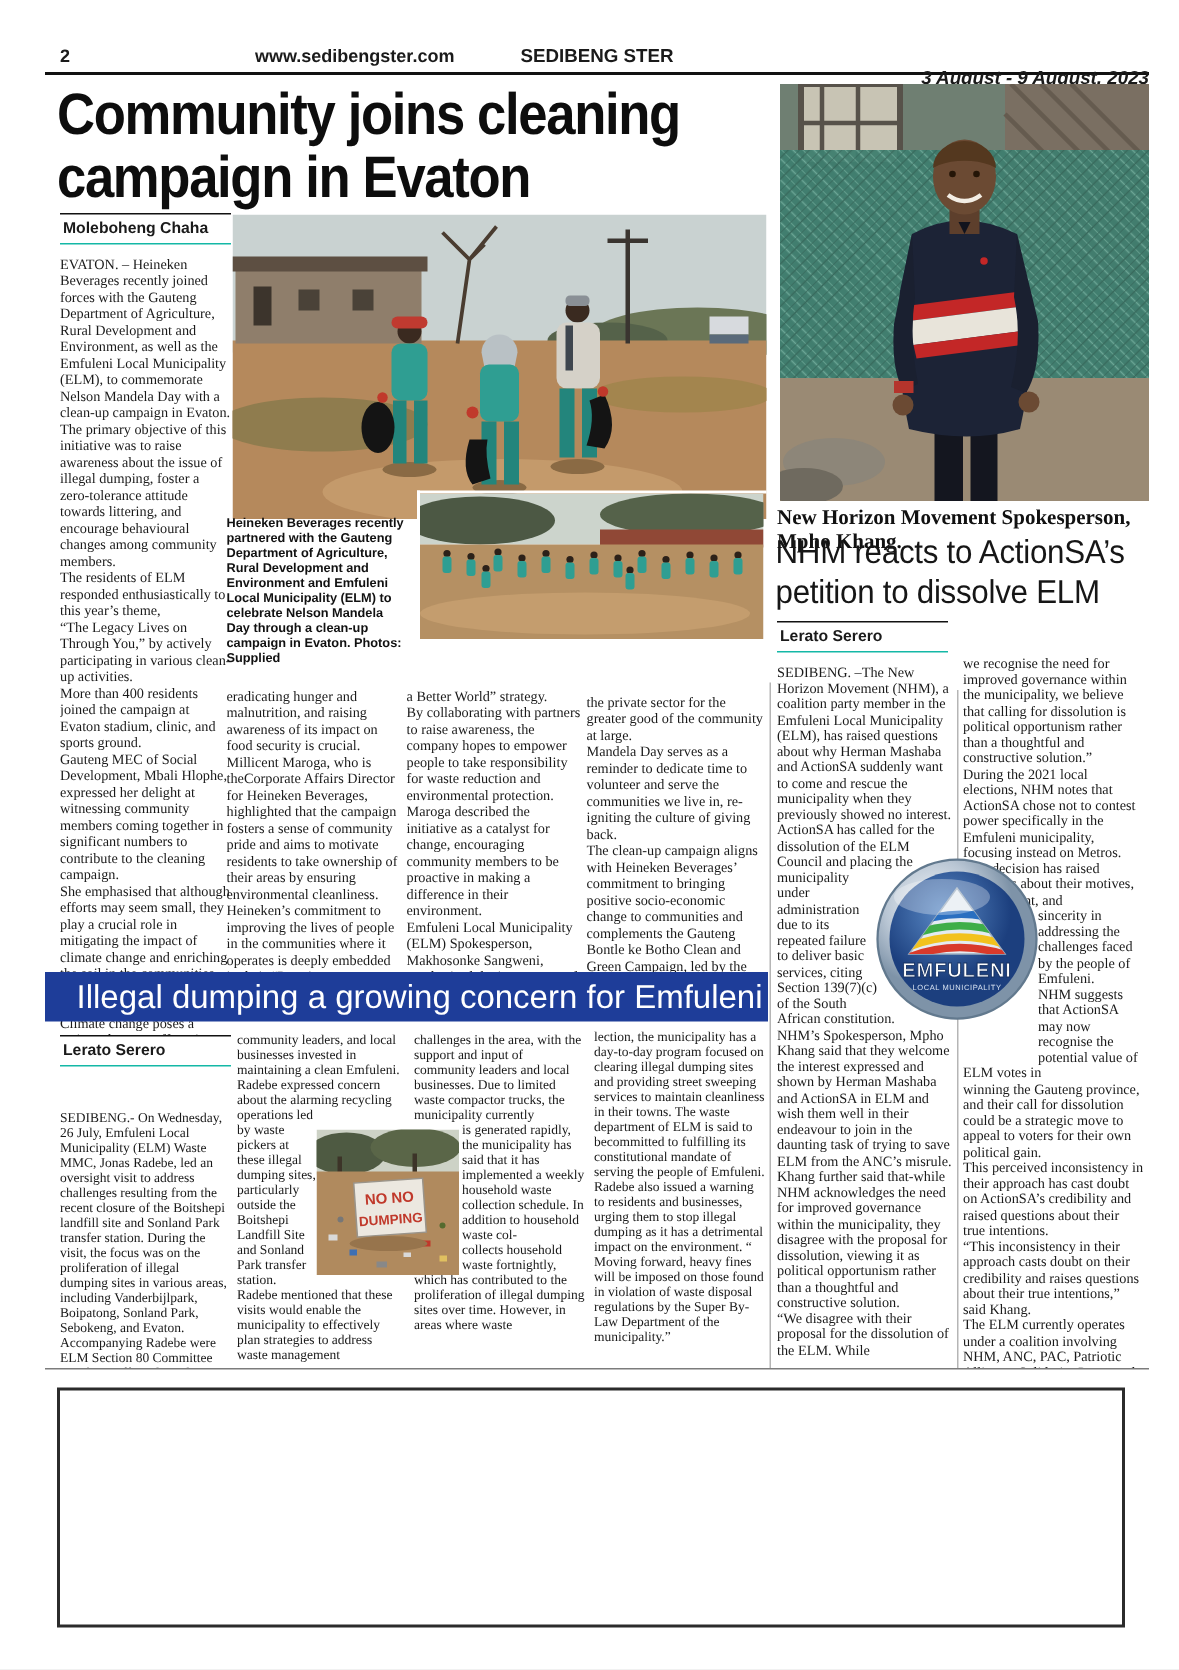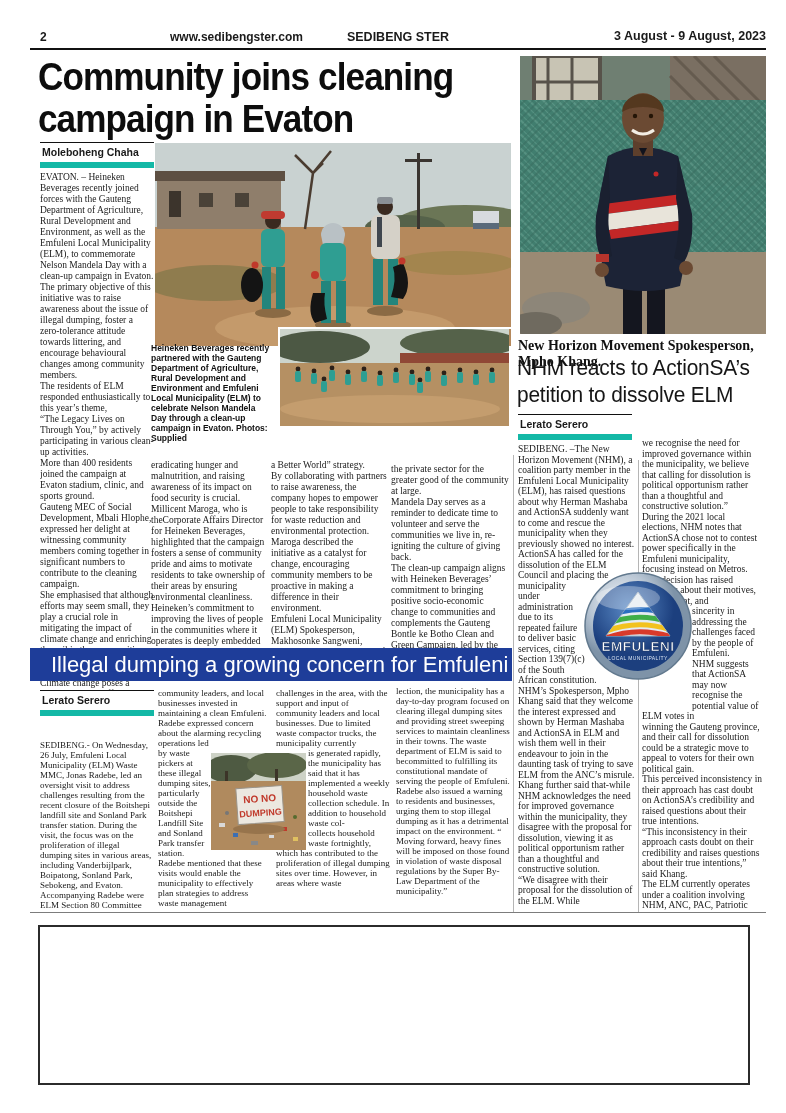--- a/index.html
+++ b/index.html
@@ -12,7 +12,7 @@
   #hdr .pgnum{position:absolute;left:10px;top:2px;}
   #hdr .url{position:absolute;left:140px;top:2px;}
   #hdr .masthead{position:absolute;left:50%;transform:translateX(-50%);top:2px;font-size:12.5px;}
-  #hdr .date{position:absolute;right:0;top:1px;font-size:12.5px;}
+  #hdr .date{position:absolute;right:0;top:17px;font-size:12.5px;font-style:italic;}
   
   .h1{font-family:"Liberation Sans",sans-serif;font-weight:bold;color:#0d0d0d;
       font-size:39px;line-height:42px;letter-spacing:-1px;transform:scaleX(.9);transform-origin:left top;}

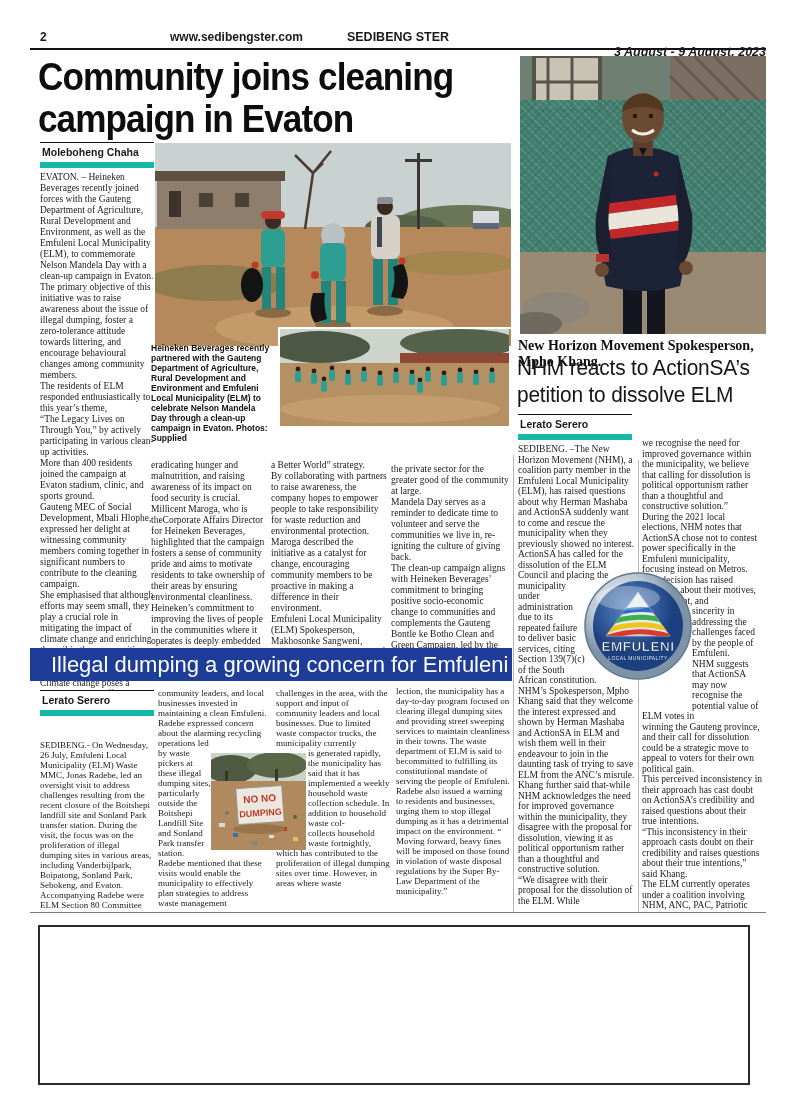--- a/index.html
+++ b/index.html
@@ -19,7 +19,7 @@
   .h2{font-family:"Liberation Sans",sans-serif;font-weight:500;color:#161616;
       font-size:22px;line-height:27px;letter-spacing:-.2px;transform:scaleX(.95);transform-origin:left top;}
   .byline{font-family:"Liberation Sans",sans-serif;font-weight:bold;font-size:10.5px;
-      border-top:1px solid #111;border-bottom:6px solid #14b8a6;padding:3px 0 4px 2px;background:#fff;}
+      border-top:1px solid #111;border-bottom:1px solid #14b8a6;padding:3px 0 4px 2px;background:#fff;}
   
   .col{overflow:hidden;}
   .t{margin:0;white-space:pre-line;}

